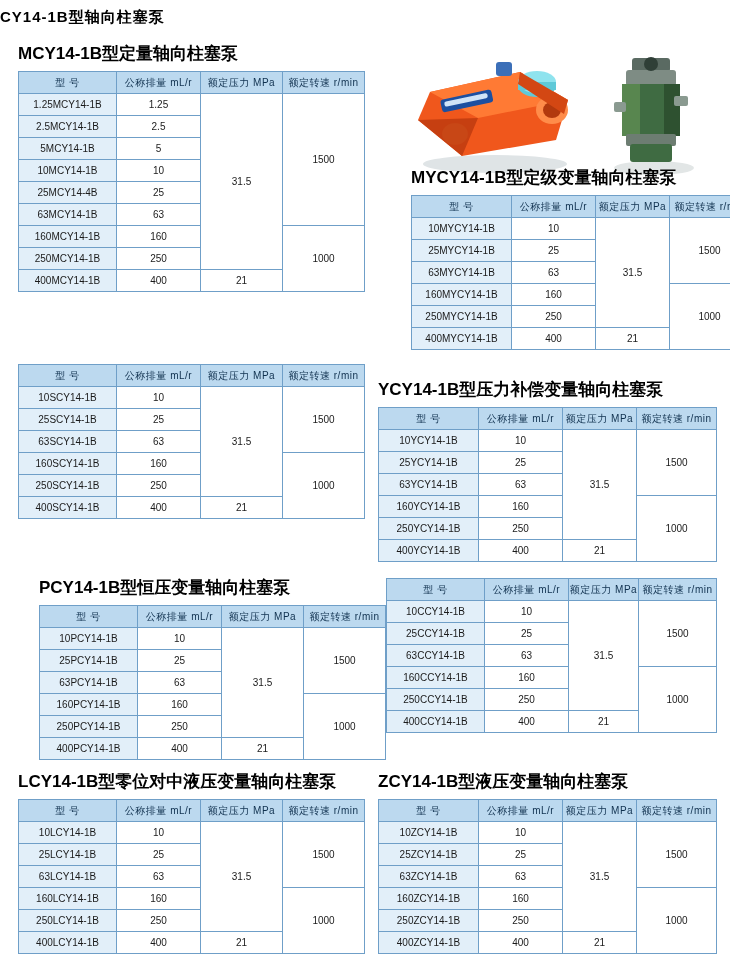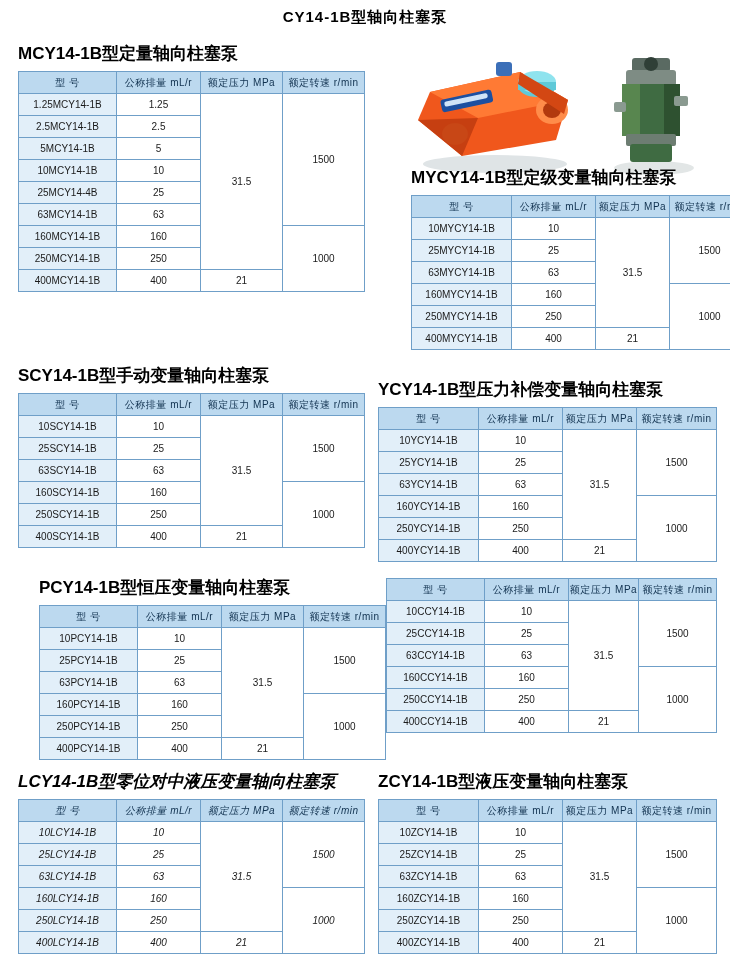--- a/index.html
+++ b/index.html
@@ -16,7 +16,6 @@
     overflow: hidden;
   }
   .page-title {
-    text-align: center;
     font-size: 15px;
     font-weight: bold;
     letter-spacing: 1px;

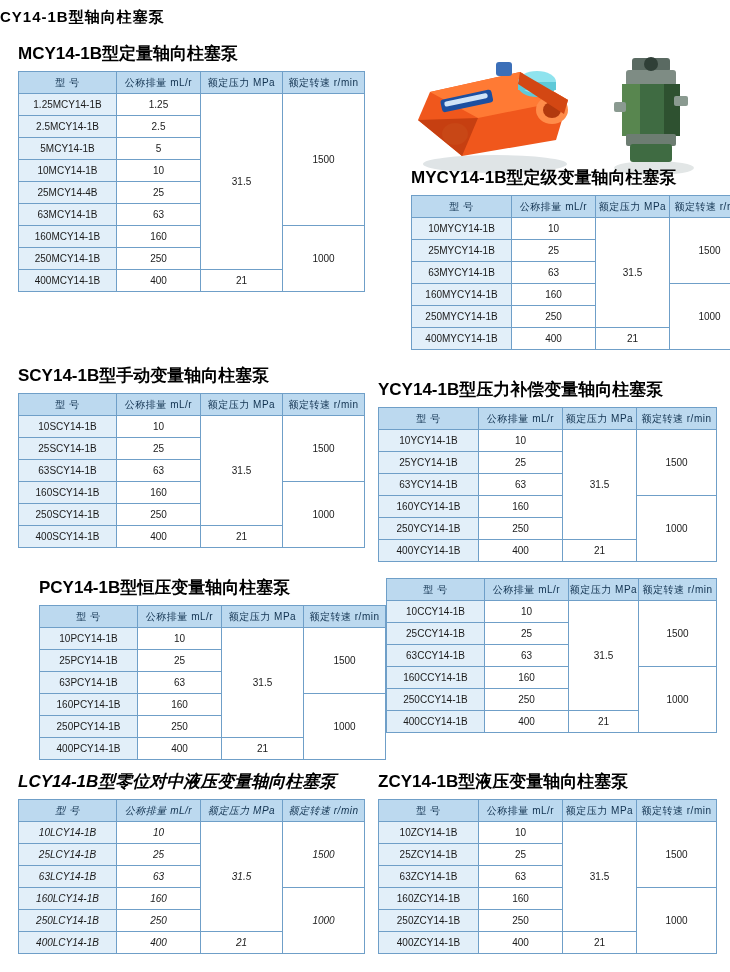--- a/index.html
+++ b/index.html
@@ -167,7 +167,6 @@
 </div>
 
 <div class="block" style="left:18px; top:364px; width:346px;">
-  <div class="section-title">SCY14-1B型手动变量轴向柱塞泵</div>
   <table class="spec" style="width:346px;">
     <colgroup>
         <col style="width:98px">

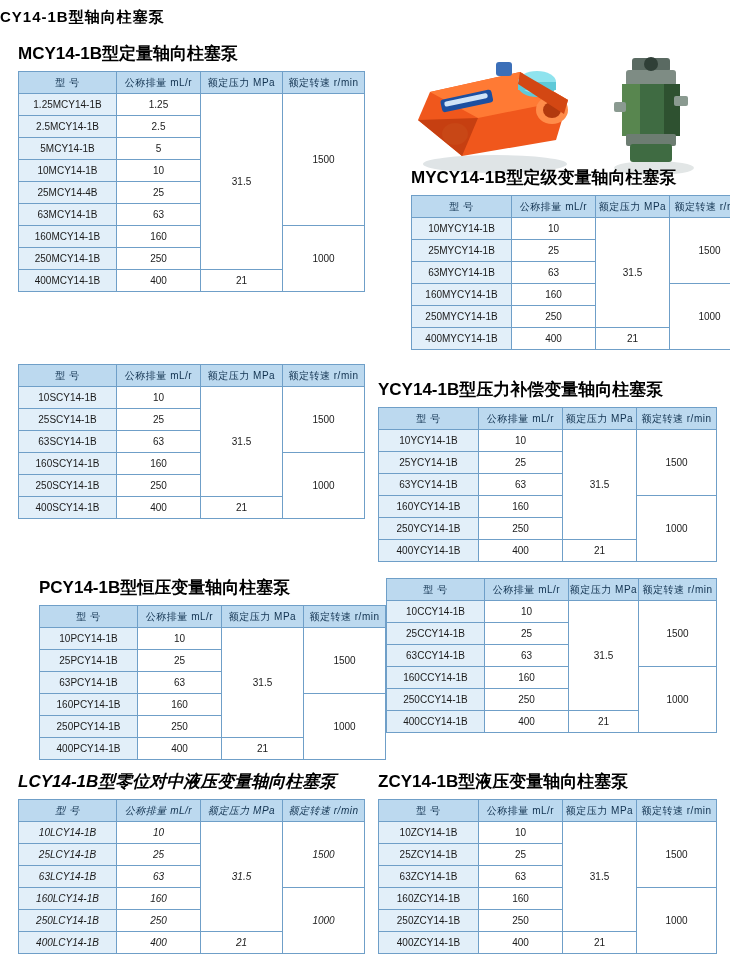--- a/index.html
+++ b/index.html
@@ -265,7 +265,7 @@
   </table>
 </div>
 
-<div class="block" style="left:18px; top:770px; width:346px;font-style:italic;">
+<div class="block" style="left:18px; top:770px; width:346px;">
   <div class="section-title">LCY14-1B型零位对中液压变量轴向柱塞泵</div>
   <table class="spec" style="width:346px;">
     <colgroup>

